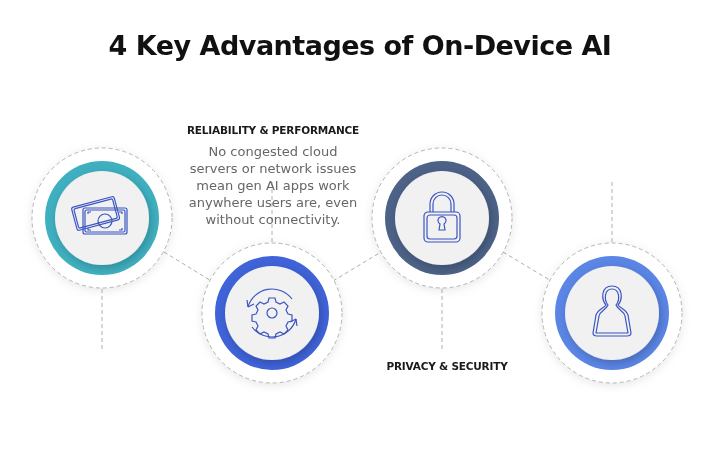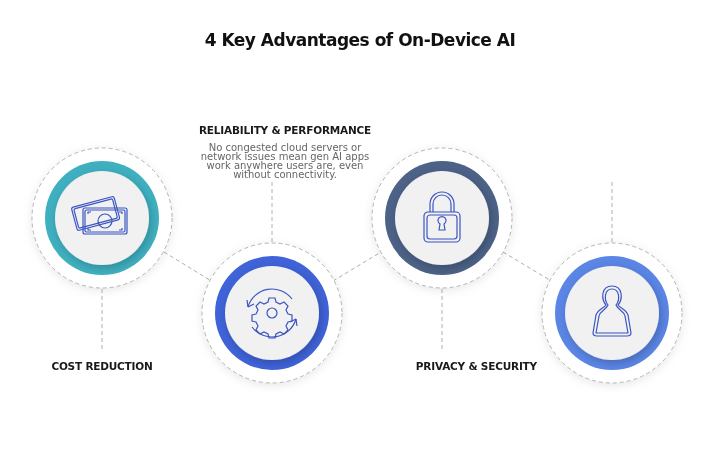--- a/index.html
+++ b/index.html
@@ -6,7 +6,7 @@
   body { width: 720px; height: 456px; position: relative; overflow: hidden; font-family: "DejaVu Sans", sans-serif; }
   .title {
     position: absolute; left: 0; top: 30px; width: 720px; text-align: center;
-    font-family: "DejaVu Sans", sans-serif; font-weight: bold; font-size: 17px;
+    font-family: "DejaVu Sans", sans-serif; font-weight: bold; font-size: 27px;
     color: #111111; letter-spacing: -0.5px;
   }
   svg.diagram { position: absolute; left: 0; top: 0; }

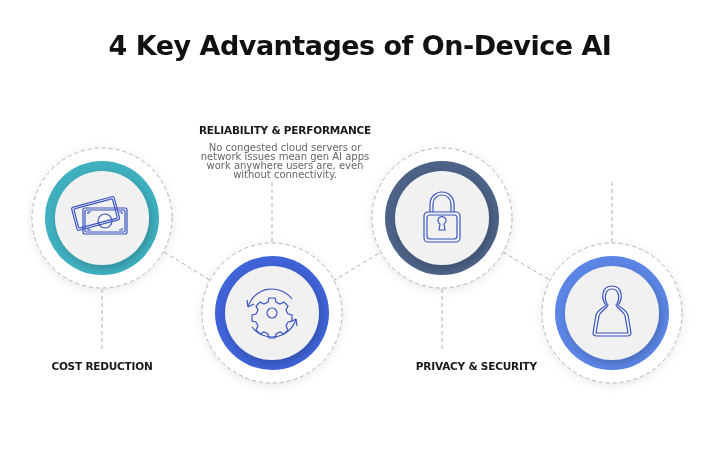--- a/index.html
+++ b/index.html
@@ -19,7 +19,7 @@
     margin: 0; font-family: "DejaVu Sans", sans-serif; font-size: 10px;
     line-height: 9px; color: #666666;
   }
-  #block-reliability { left: 183px; top: 124px; width: 180px; margin-left: 12px; }
+  #block-reliability { left: 183px; top: 124px; width: 180px; }
   #block-personalization { left: 524px; top: 124px; width: 186px; }
   #block-cost { left: 17px; top: 360px; width: 170px; }
   #block-privacy { left: 357px; top: 360px; width: 180px; text-align: right; }

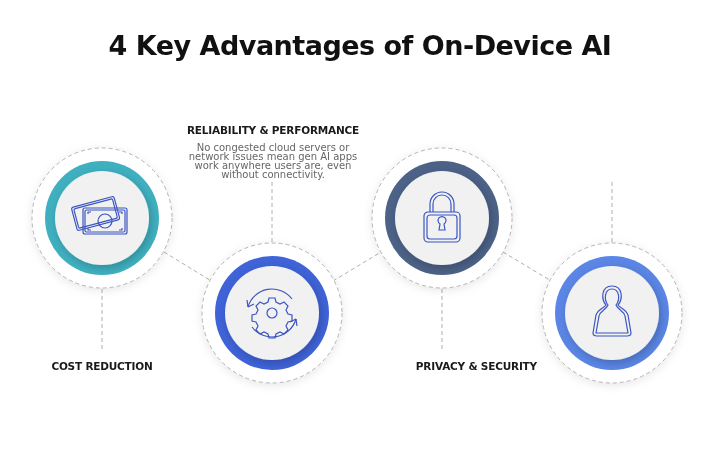--- a/index.html
+++ b/index.html
@@ -16,8 +16,8 @@
     font-size: 10.5px; color: #1a1a1a; letter-spacing: -0.2px;
   }
   .block p {
-    margin: 0; font-family: "DejaVu Sans", sans-serif; font-size: 10px;
-    line-height: 9px; color: #666666;
+    margin: 0; font-family: "DejaVu Sans", sans-serif; font-size: 13px;
+    line-height: 17px; color: #666666;
   }
   #block-reliability { left: 183px; top: 124px; width: 180px; }
   #block-personalization { left: 524px; top: 124px; width: 186px; }

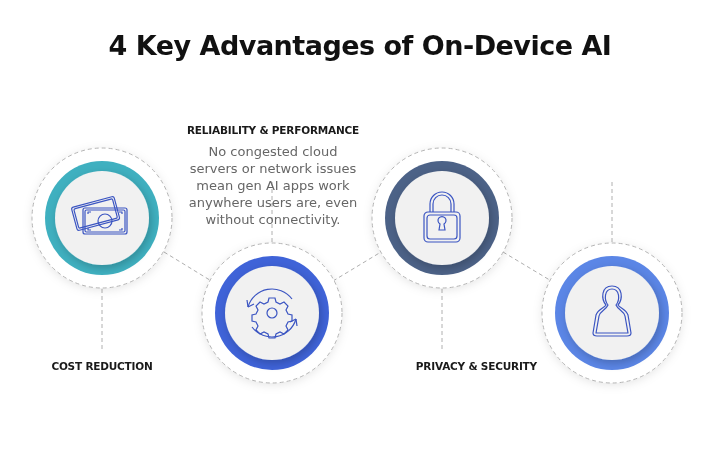--- a/index.html
+++ b/index.html
@@ -116,7 +116,6 @@
 </div>
 
 <div class="block" id="block-cost">
-  <h3>COST REDUCTION</h3>
 </div>
 
 <div class="block" id="block-privacy">

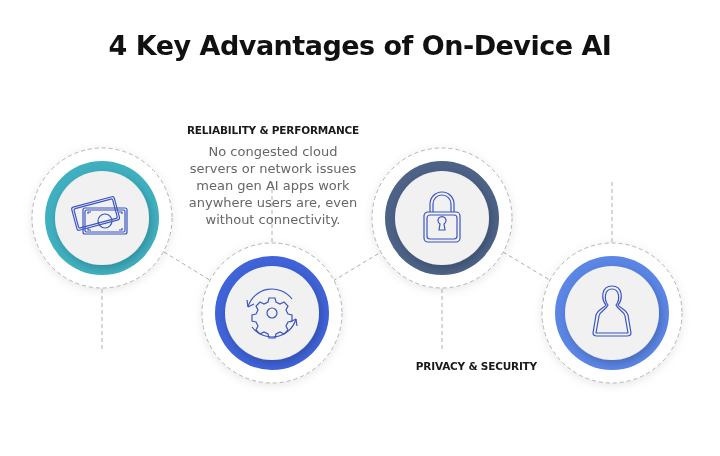--- a/index.html
+++ b/index.html
@@ -22,7 +22,7 @@
   #block-reliability { left: 183px; top: 124px; width: 180px; }
   #block-personalization { left: 524px; top: 124px; width: 186px; }
   #block-cost { left: 17px; top: 360px; width: 170px; }
-  #block-privacy { left: 357px; top: 360px; width: 180px; text-align: right; }
+  #block-privacy { left: 357px; top: 360px; width: 180px; }
 </style>
 </head>
 <body>

